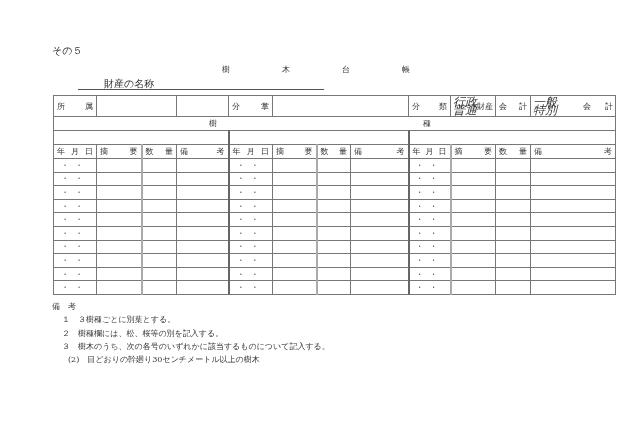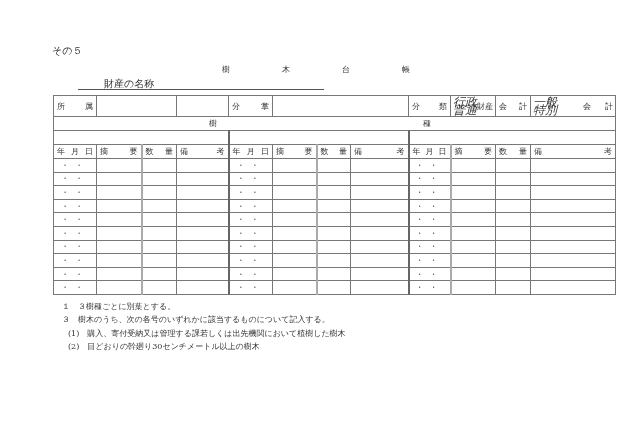--- a/index.html
+++ b/index.html
@@ -355,6 +355,7 @@
 </table>
 
 <div id="notes" class="abs">
+  <div>備　考</div>
   <div class="n1">１　３樹種ごとに別葉とする。</div>
   <div class="n1">３　樹木のうち、次の各号のいずれかに該当するものについて記入する。</div>
   <div class="n2">(1)　購入、寄付受納又は管理する課若しくは出先機関において植樹した樹木</div>

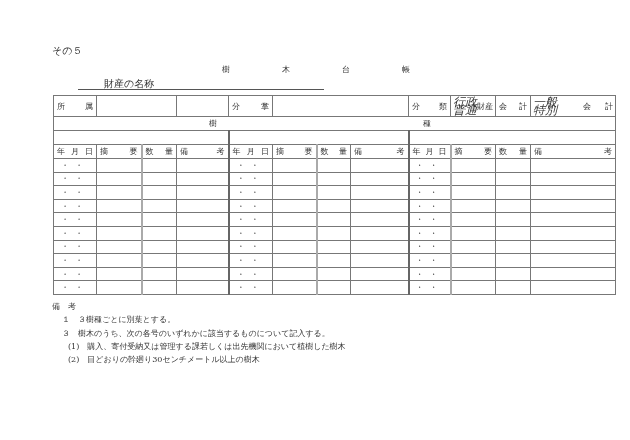--- a/index.html
+++ b/index.html
@@ -357,6 +357,7 @@
 <div id="notes" class="abs">
   <div>備　考</div>
   <div class="n1">１　３樹種ごとに別葉とする。</div>
+  <div class="n1">２　樹種欄には、松、桜等の別を記入する。</div>
   <div class="n1">３　樹木のうち、次の各号のいずれかに該当するものについて記入する。</div>
   <div class="n2">(1)　購入、寄付受納又は管理する課若しくは出先機関において植樹した樹木</div>
   <div class="n2">(2)　目どおりの幹廻り30センチメートル以上の樹木</div>

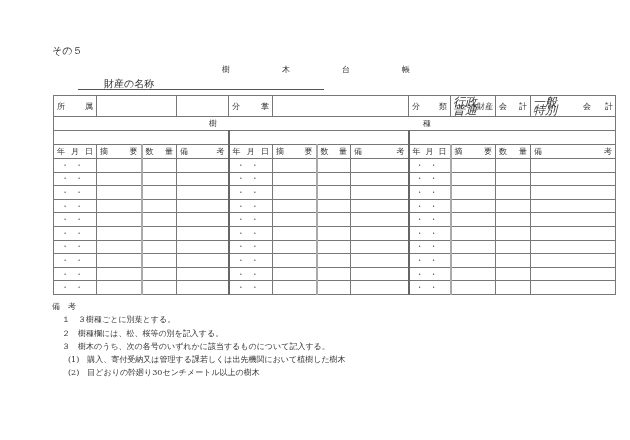--- a/index.html
+++ b/index.html
@@ -359,7 +359,6 @@
   <div class="n1">１　３樹種ごとに別葉とする。</div>
   <div class="n1">２　樹種欄には、松、桜等の別を記入する。</div>
   <div class="n1">３　樹木のうち、次の各号のいずれかに該当するものについて記入する。</div>
-  <div class="n2">(1)　購入、寄付受納又は管理する課若しくは出先機関において植樹した樹木</div>
   <div class="n2">(2)　目どおりの幹廻り30センチメートル以上の樹木</div>
 </div>
 

